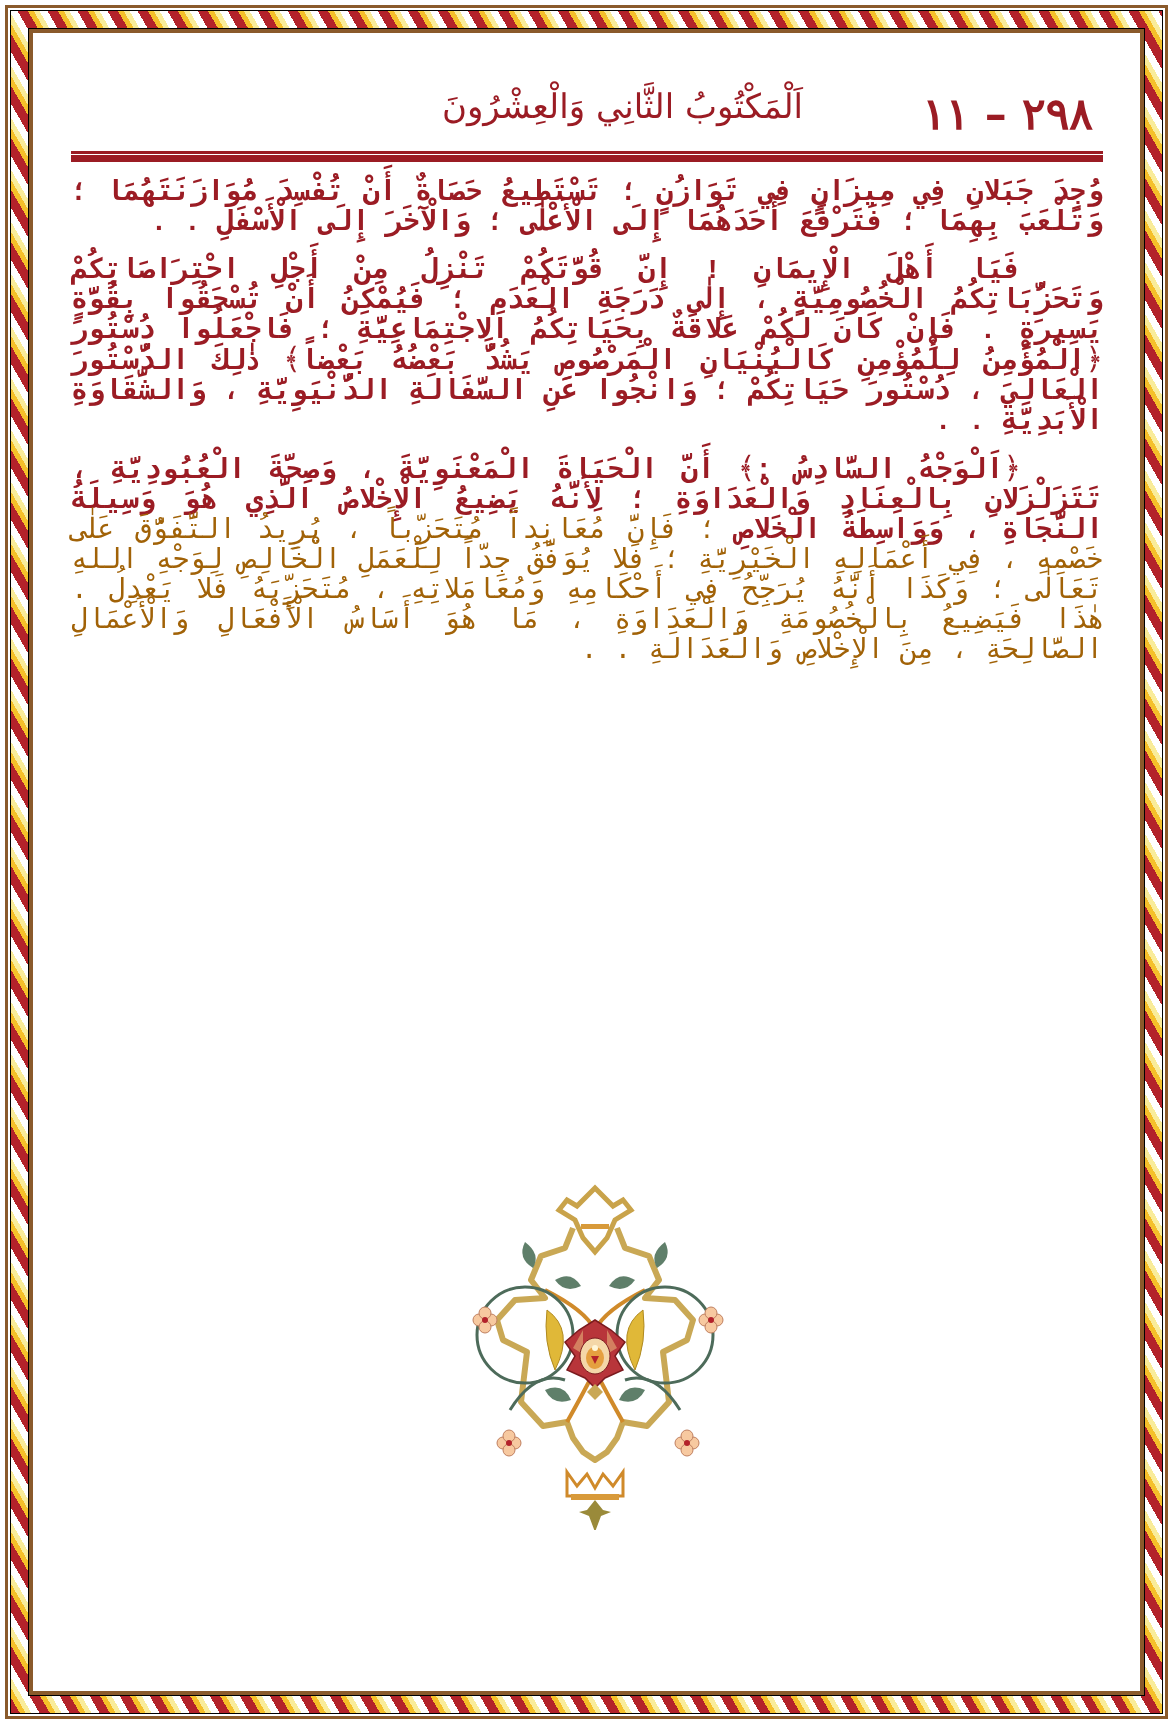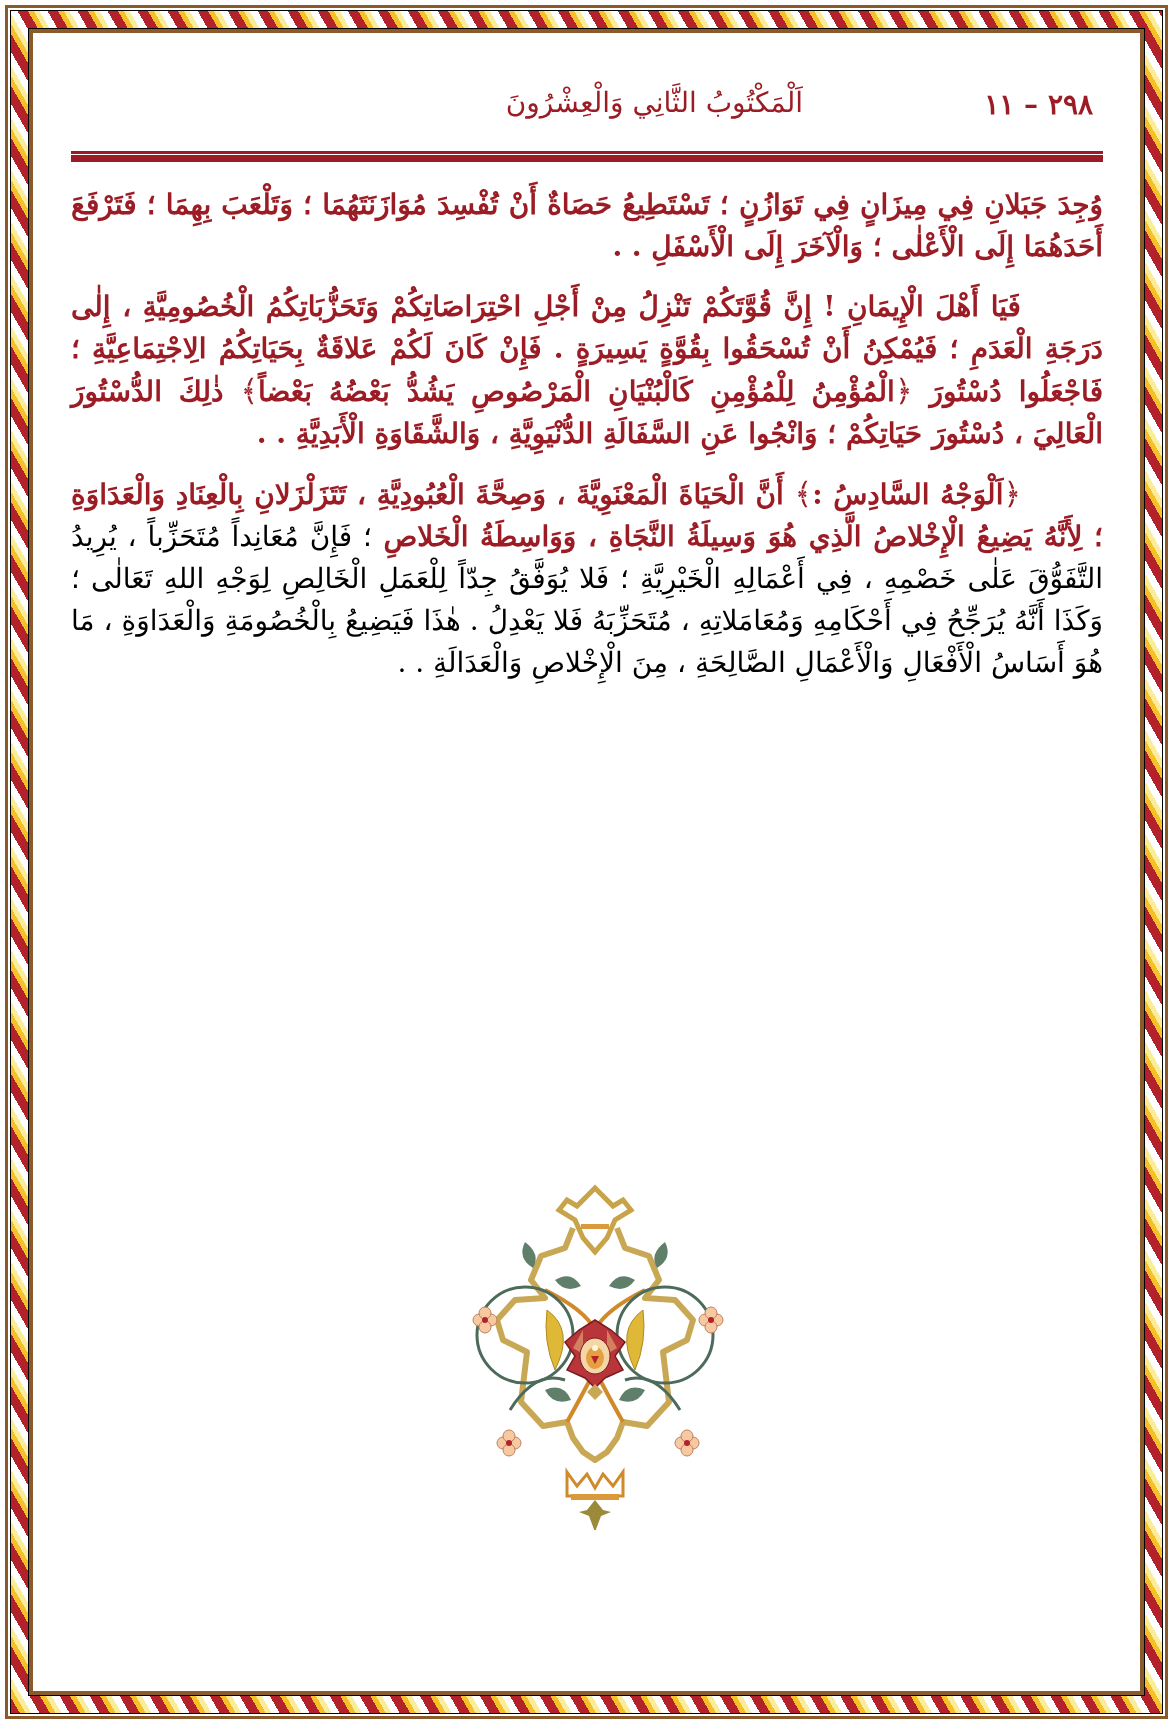--- a/index.html
+++ b/index.html
@@ -40,7 +40,7 @@
     position: absolute; right: 10px; top: 2px; font-size: 28px; direction: rtl;
   }
   .chapter-title {
-    position: absolute; right: 300px; top: 0px; font-size: 28px; font-weight: normal; margin-left: 44px;
+    position: absolute; right: 300px; top: 0px; font-size: 34px; font-weight: normal; margin-left: 44px;
   }
   .sep-thin { position: absolute; top: 151px; left: 0; right: 0; height: 3px; background: #9b1c24; }
   .sep-thick { position: absolute; top: 155px; left: 0; right: 0; height: 7px; background: #9b1c24; }

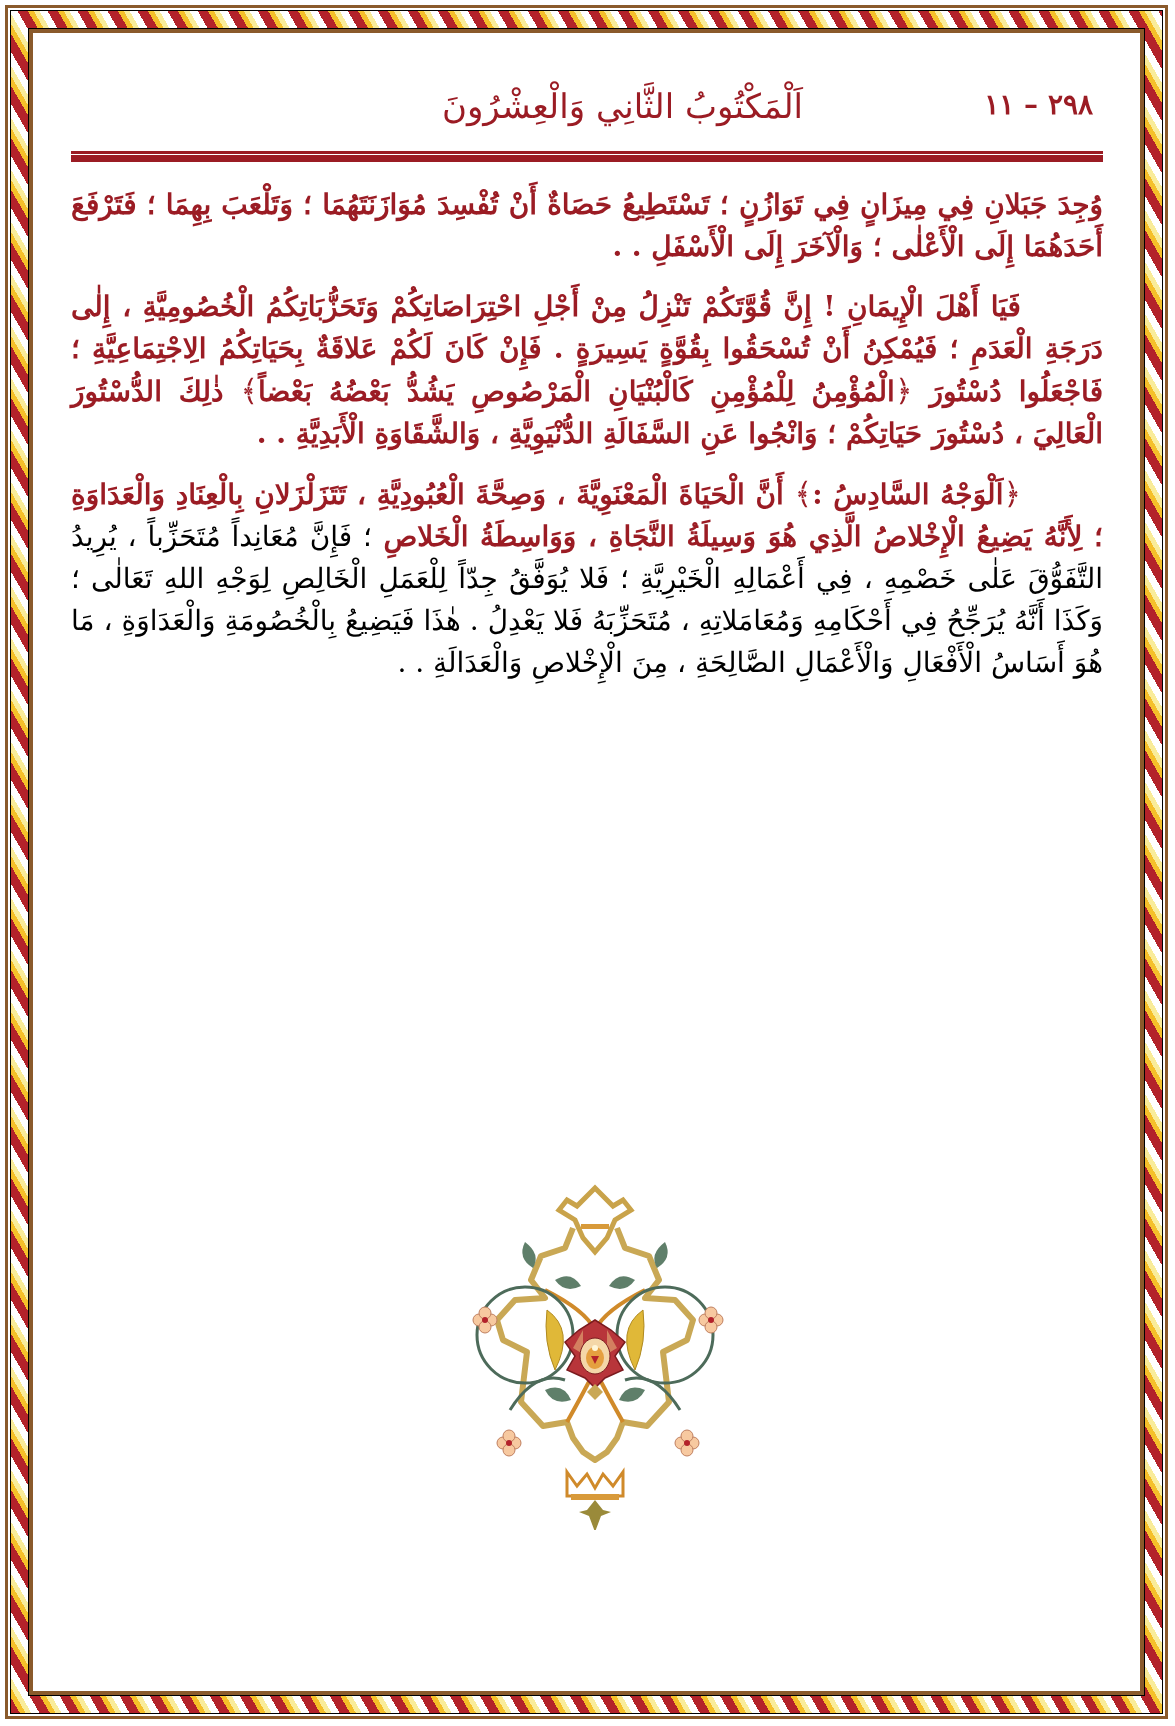--- a/index.html
+++ b/index.html
@@ -37,7 +37,7 @@
     color: #9b1c24; font-weight: bold;
   }
   .page-number {
-    position: absolute; right: 10px; top: 2px; font-size: 28px; direction: rtl;
+    position: absolute; right: 10px; top: 2px; font-size: 44px; direction: rtl;
   }
   .chapter-title {
     position: absolute; right: 300px; top: 0px; font-size: 34px; font-weight: normal; margin-left: 44px;

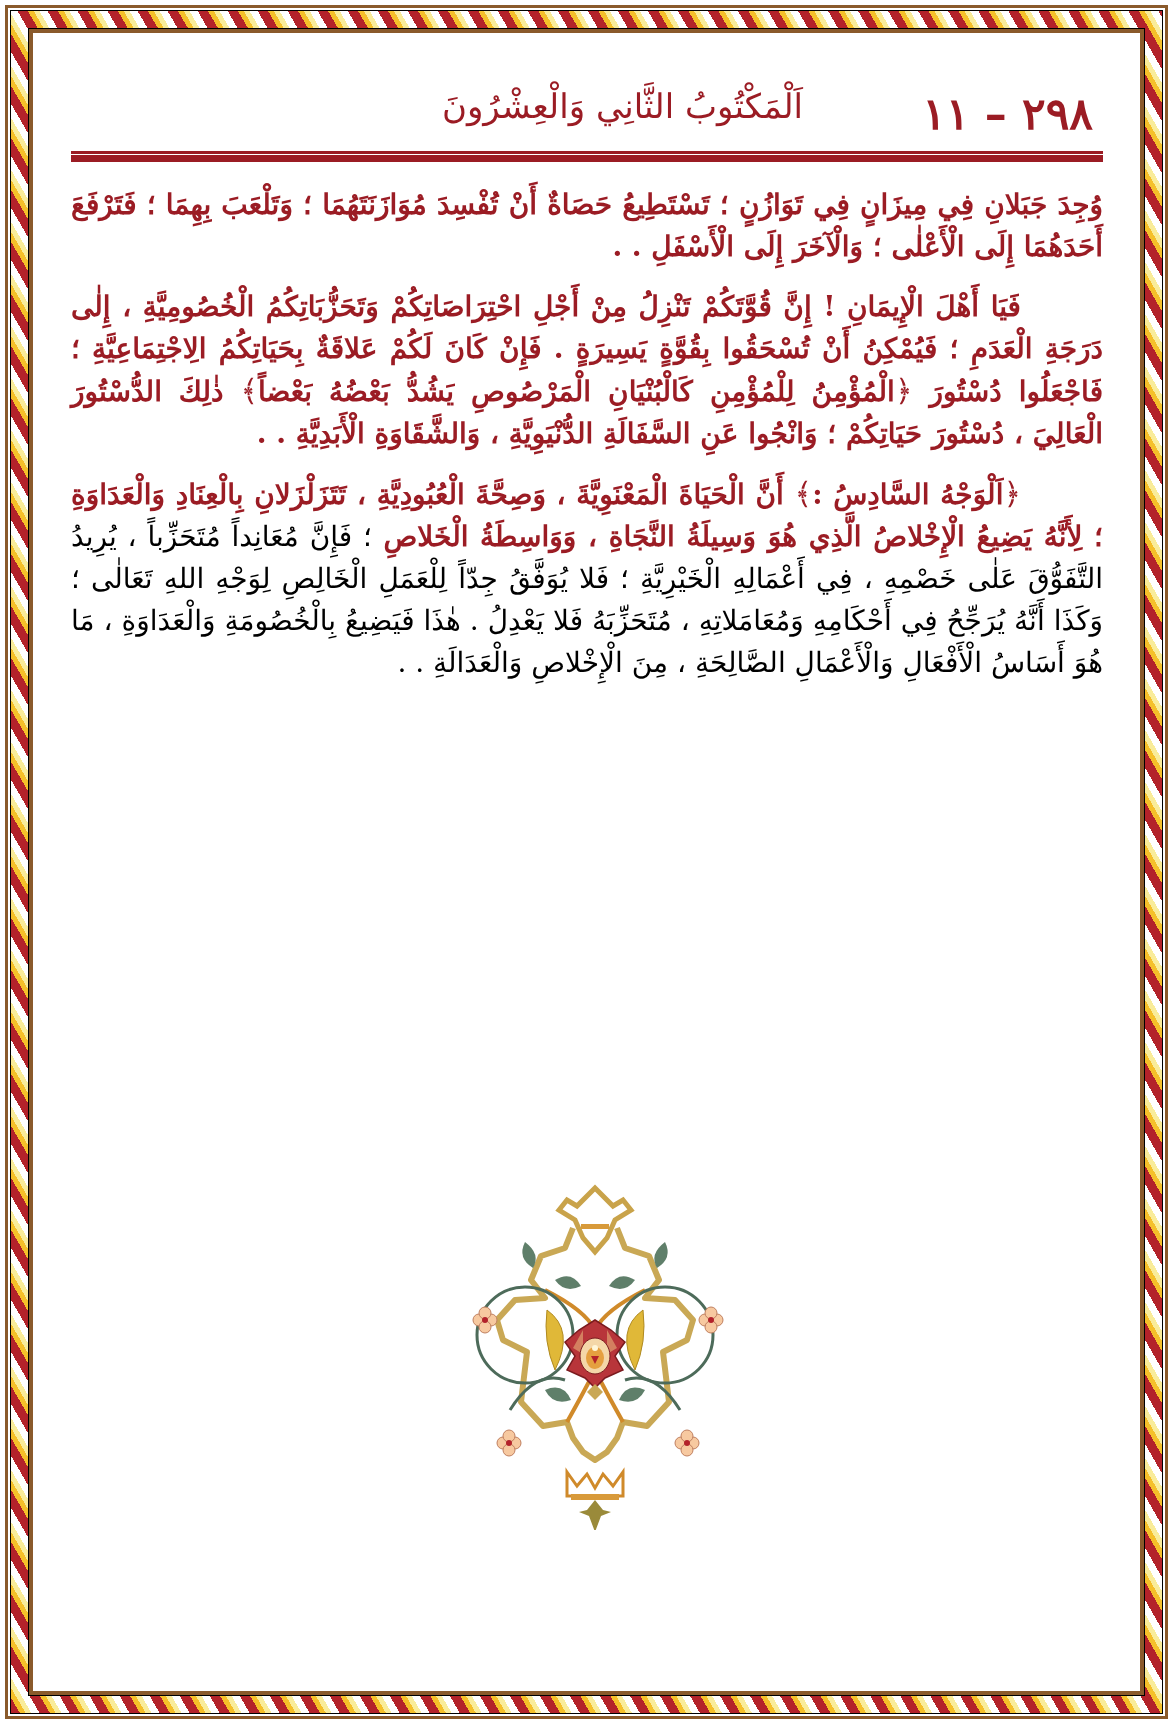--- a/index.html
+++ b/index.html
@@ -46,9 +46,10 @@
   .sep-thick { position: absolute; top: 155px; left: 0; right: 0; height: 7px; background: #9b1c24; }
 
   .body-text {
-    position: absolute; top: 184px; left: 0; right: 0;
-    font-size: 28px; line-height: 42px; text-align: justify; text-align-last: right;
+    position: absolute; top: 178px; left: 0; right: 0;
+    font-size: 28px; line-height: 30px; text-align: justify; text-align-last: right;
     font-weight: bold;
+    font-family: Liberation Mono, monospace;
   }
   .para { margin: 0; }
   .para + .para { margin-top: 18px; }

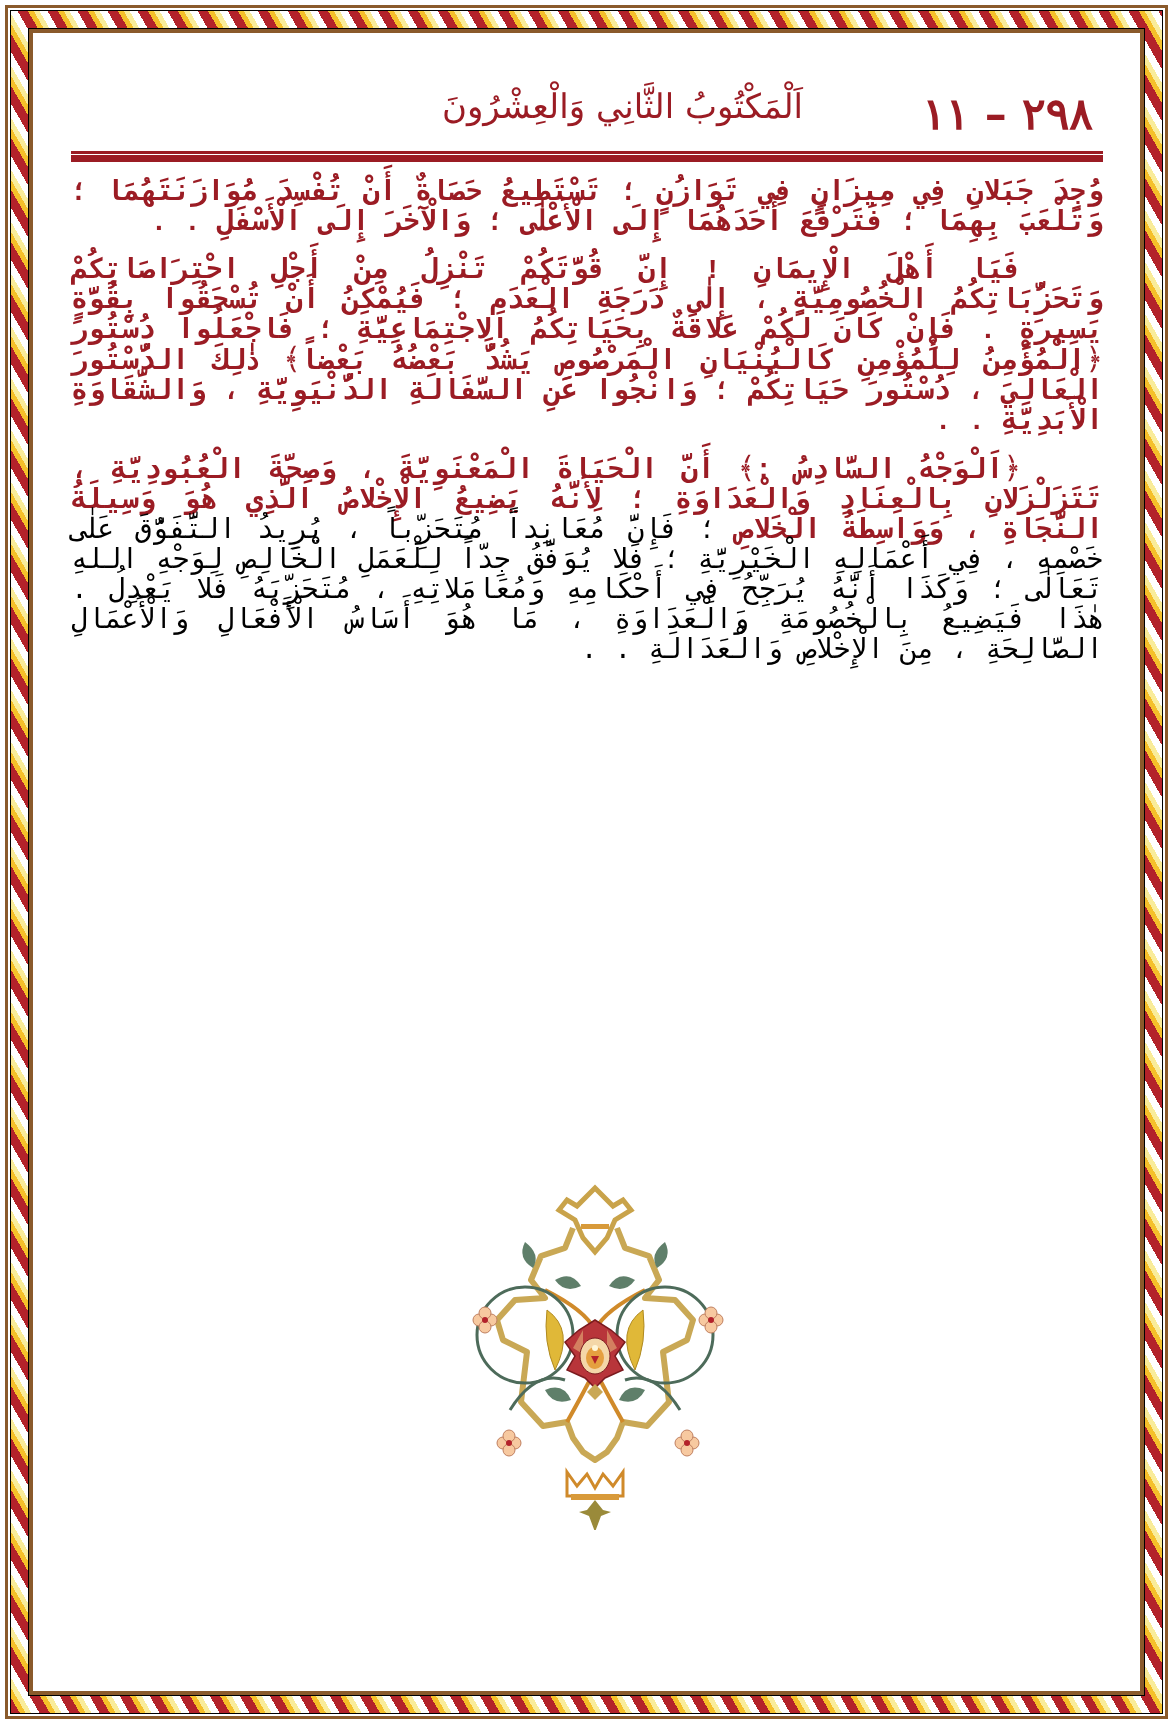--- a/index.html
+++ b/index.html
@@ -55,7 +55,7 @@
   .para + .para { margin-top: 18px; }
   .indent { text-indent: 82px; }
   .red { color: #9b1c24; }
-  .black { color: #000000; font-weight: normal; }
+  .black { color: #a16207; font-weight: normal; }
   .orn { color: #9b1c24; font-weight: normal; font-size: 30px; }
 
   .ornament {

